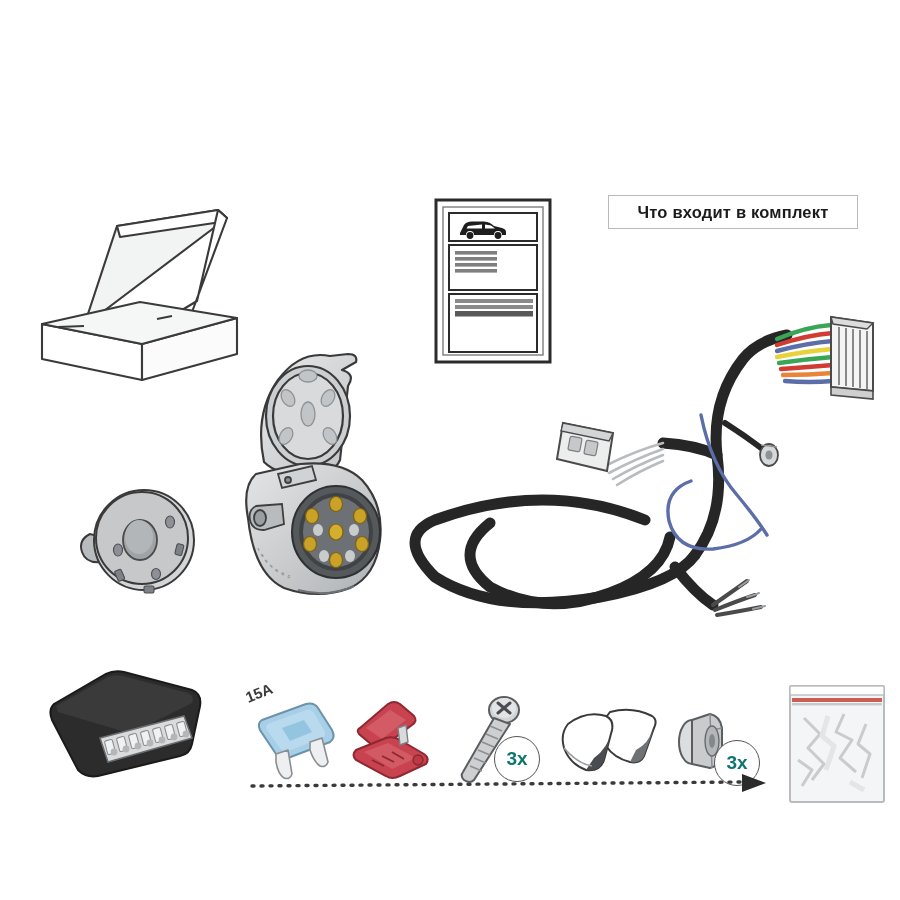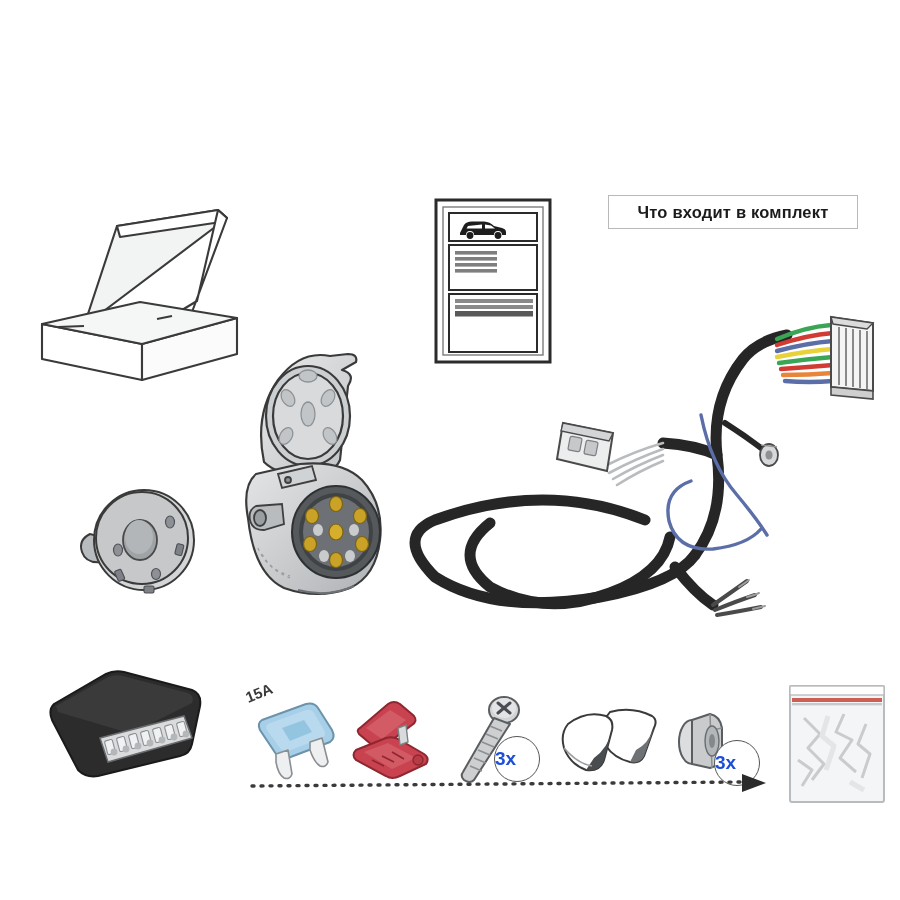--- a/index.html
+++ b/index.html
@@ -28,8 +28,8 @@
   .qty{
     position:absolute; width:44px;height:44px;border-radius:50%;
     border:1.6px solid #555; background:#fff;
-    display:flex;align-items:center;
-    font-size:19px;font-weight:bold;color:#1d4ed8;
+    display:flex;align-items:center;justify-content:center;
+    font-size:19px;font-weight:bold;color:#0f766e;
   }
 
   

